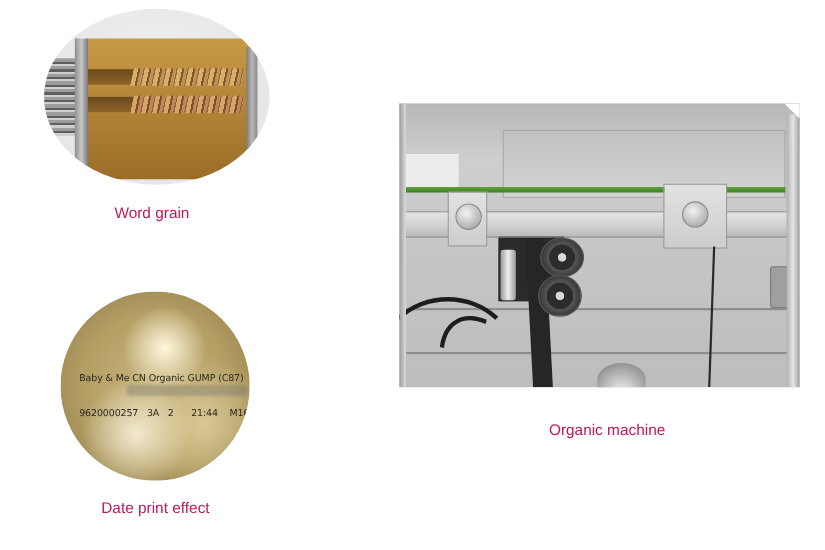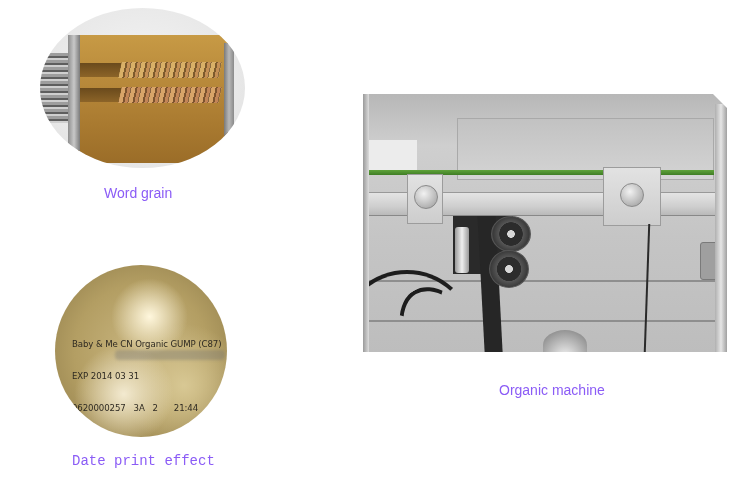--- a/index.html
+++ b/index.html
@@ -63,7 +63,7 @@
     }
 
     .caption {
-      position: absolute; font-size: 14px; color: #8b5cf6; white-space: nowrap;
+      position: absolute; font-size: 14px; color: #be185d; white-space: nowrap;
     }
     #cap-wg { left: 104px; top: 185px; }
     #cap-dp { left: 72px; top: 453px; font-family: Liberation Mono, monospace; }

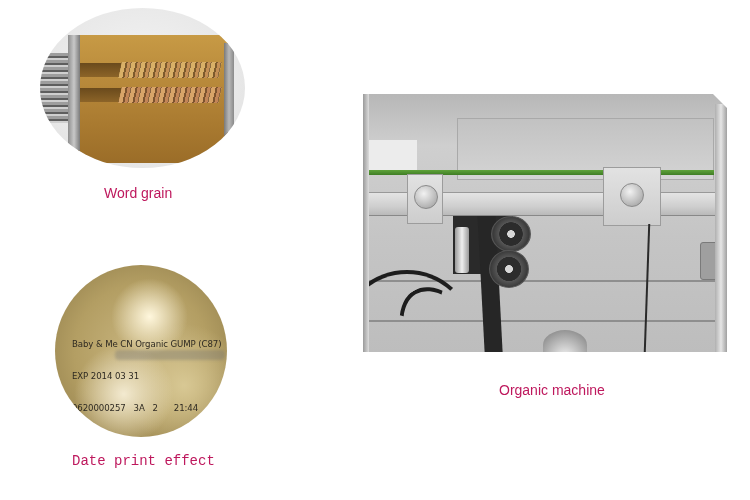--- a/index.html
+++ b/index.html
@@ -129,7 +129,6 @@
   <div class="dp-smudge"></div>
   <div class="dp-text">
     <div>Baby &amp; Me CN Organic GUMP (C87)</div>
-    <div>EXP 2014 03 31</div>
     <div>9620000257   3A   2      21:44    M165</div>
   </div>
 </div>

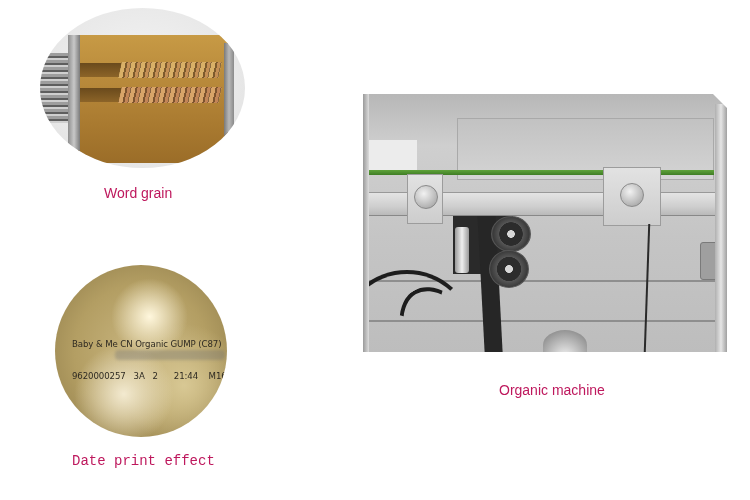--- a/index.html
+++ b/index.html
@@ -66,7 +66,7 @@
       position: absolute; font-size: 14px; color: #be185d; white-space: nowrap;
     }
     #cap-wg { left: 104px; top: 185px; }
-    #cap-dp { left: 72px; top: 453px; font-family: Liberation Mono, monospace; }
+    #cap-dp { left: 92px; top: 453px; }
     #cap-cm { left: 499px; top: 382px; }
 
     

